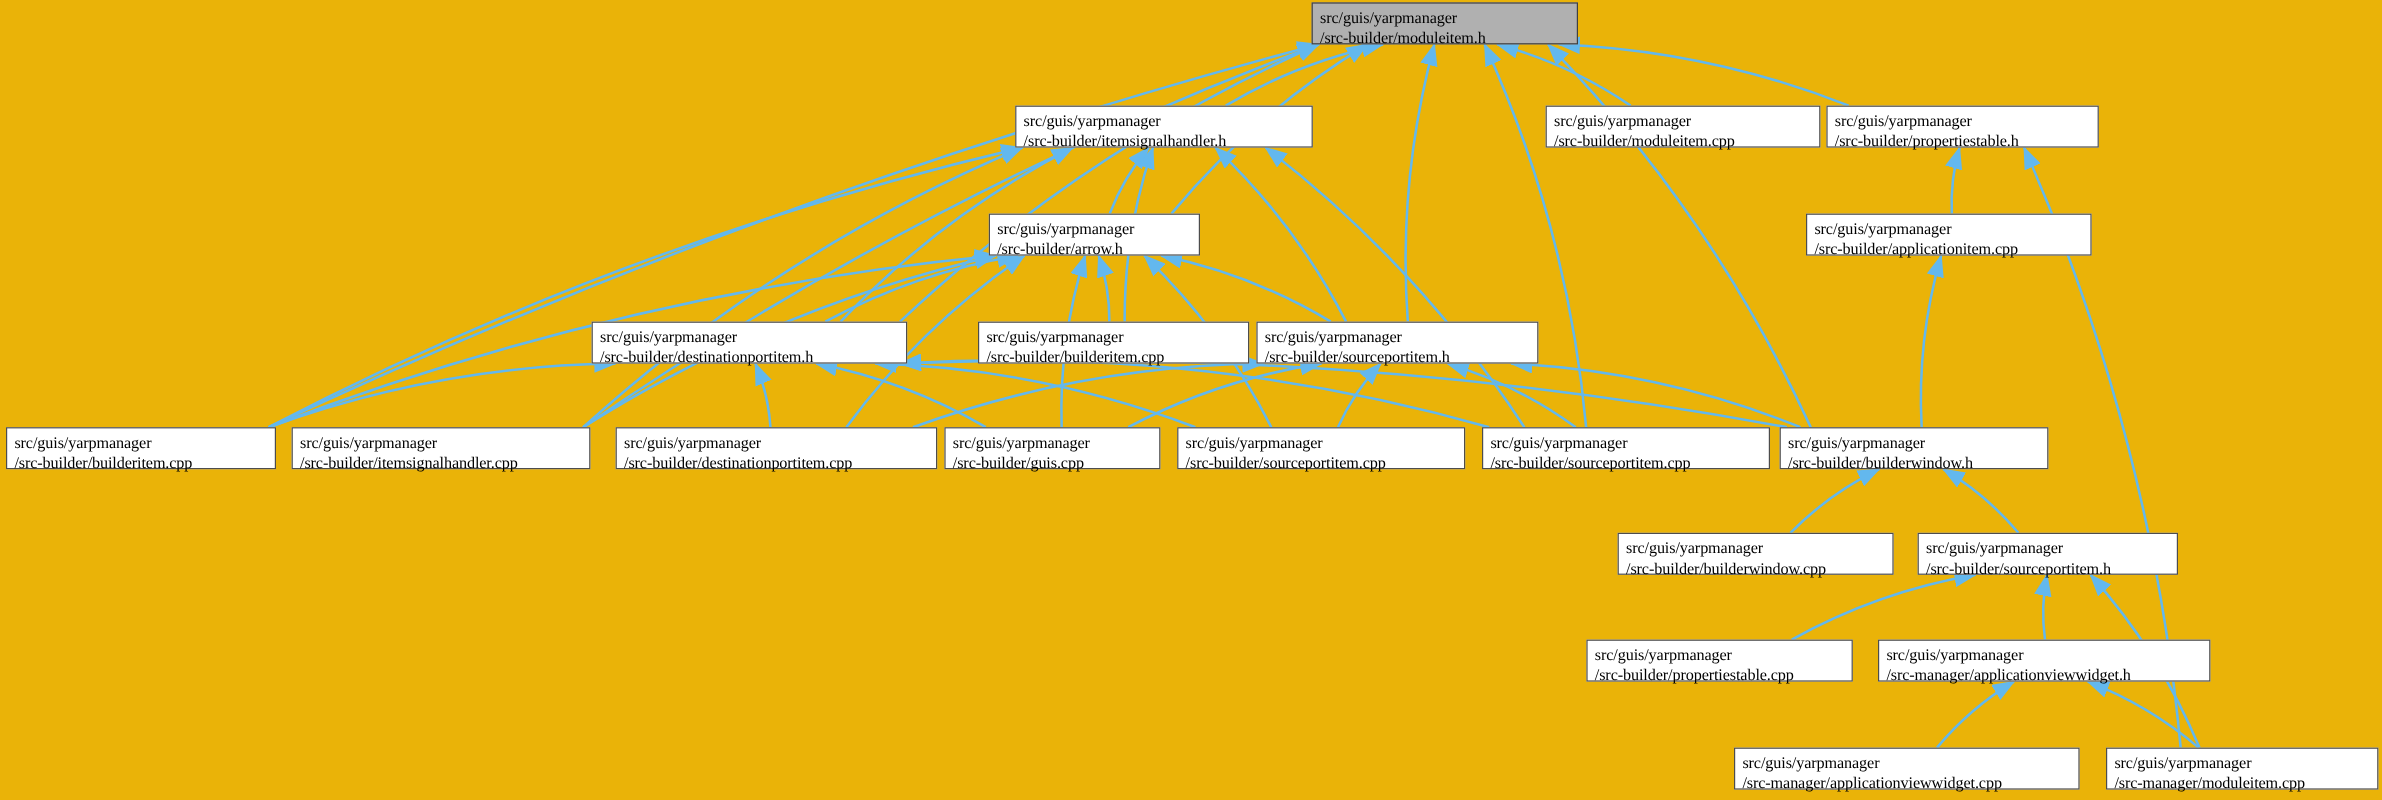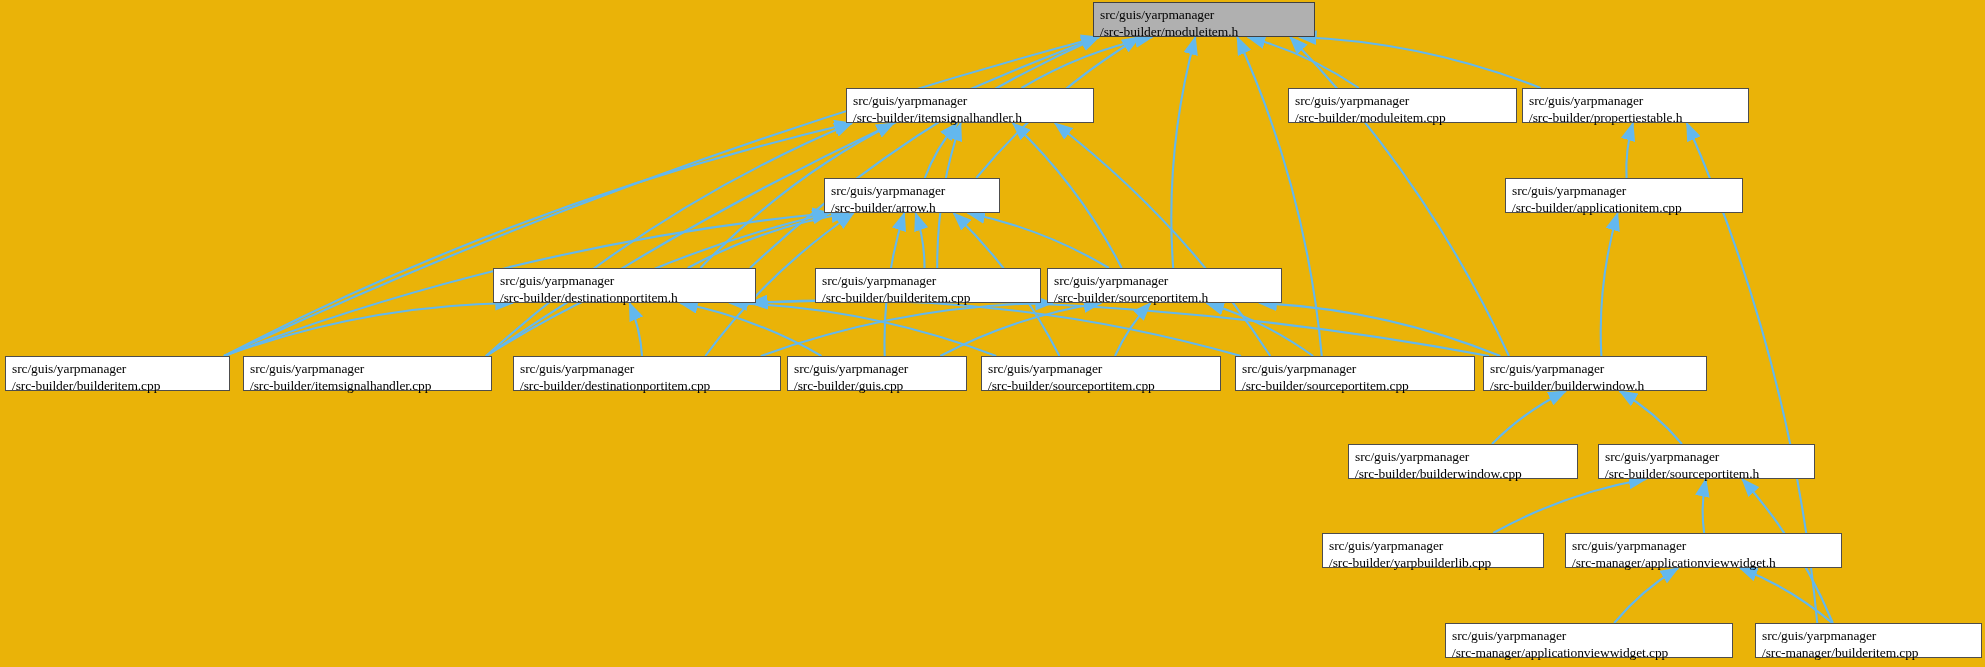--- a/index.html
+++ b/index.html
@@ -119,7 +119,7 @@
       <div class="node" style="left: 1483px; top: 356px; width: 224px; height: 35px;"><span class="l1">src/guis/yarpmanager</span><span class="l2">/src-builder/builderwindow.h</span></div>
       <div class="node" style="left: 1348px; top: 444px; width: 230px; height: 35px;"><span class="l1">src/guis/yarpmanager</span><span class="l2">/src-builder/builderwindow.cpp</span></div>
       <div class="node" style="left: 1598px; top: 444px; width: 217px; height: 35px;"><span class="l1">src/guis/yarpmanager</span><span class="l2">/src-builder/sourceportitem.h</span></div>
-      <div class="node" style="left: 1322px; top: 533px; width: 222px; height: 35px;"><span class="l1">src/guis/yarpmanager</span><span class="l2">/src-builder/yarpbuilderlib.cpp</span></div>
+      <div class="node" style="left: 1322px; top: 533px; width: 222px; height: 35px;"><span class="l1">src/guis/yarpmanager</span><span class="l2">/src-builder/propertiestable.cpp</span></div>
       <div class="node" style="left: 1565px; top: 533px; width: 277px; height: 35px;"><span class="l1">src/guis/yarpmanager</span><span class="l2">/src-manager/applicationviewwidget.h</span></div>
       <div class="node" style="left: 1445px; top: 623px; width: 288px; height: 35px;"><span class="l1">src/guis/yarpmanager</span><span class="l2">/src-manager/applicationviewwidget.cpp</span></div>
       <div class="node" style="left: 1755px; top: 623px; width: 227px; height: 35px;"><span class="l1">src/guis/yarpmanager</span><span class="l2">/src-manager/builderitem.cpp</span></div>

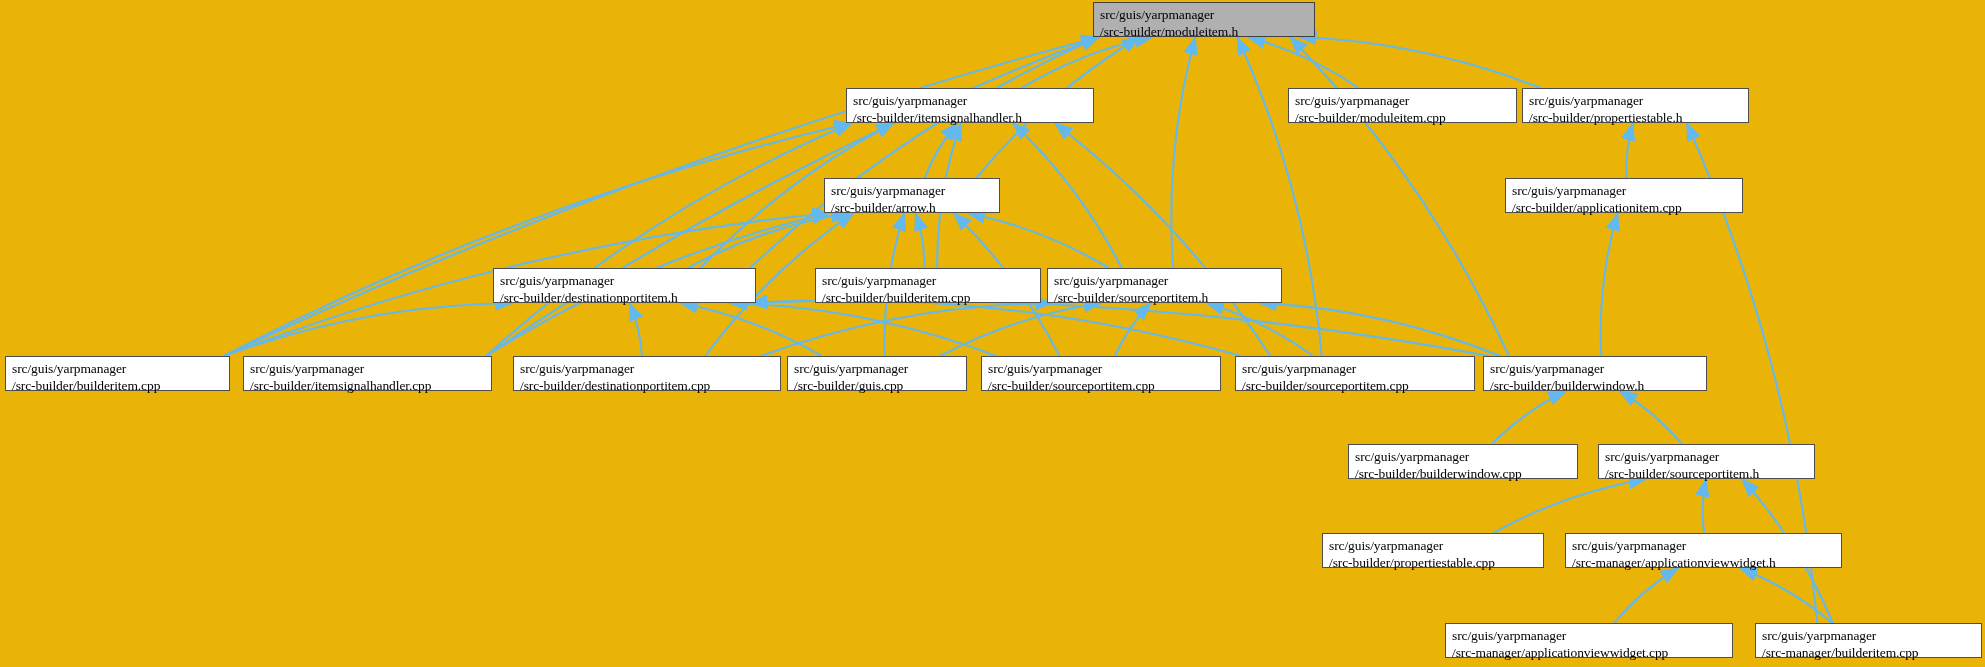--- a/index.html
+++ b/index.html
@@ -122,7 +122,7 @@
       <div class="node" style="left: 1322px; top: 533px; width: 222px; height: 35px;"><span class="l1">src/guis/yarpmanager</span><span class="l2">/src-builder/propertiestable.cpp</span></div>
       <div class="node" style="left: 1565px; top: 533px; width: 277px; height: 35px;"><span class="l1">src/guis/yarpmanager</span><span class="l2">/src-manager/applicationviewwidget.h</span></div>
       <div class="node" style="left: 1445px; top: 623px; width: 288px; height: 35px;"><span class="l1">src/guis/yarpmanager</span><span class="l2">/src-manager/applicationviewwidget.cpp</span></div>
-      <div class="node" style="left: 1755px; top: 623px; width: 227px; height: 35px;"><span class="l1">src/guis/yarpmanager</span><span class="l2">/src-manager/builderitem.cpp</span></div>
+      <div class="node" style="left: 1755px; top: 623px; width: 227px; height: 35px;"><span class="l1">src/guis/yarpmanager</span><span class="l2">/src-manager/moduleitem.cpp</span></div>
     </div>
 </div>
 

